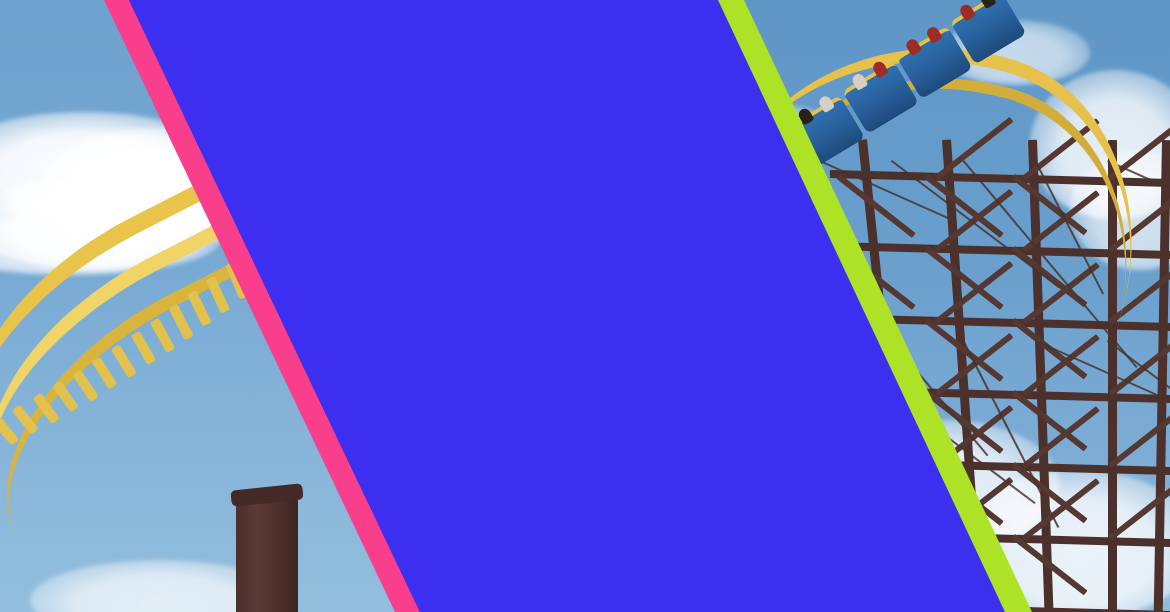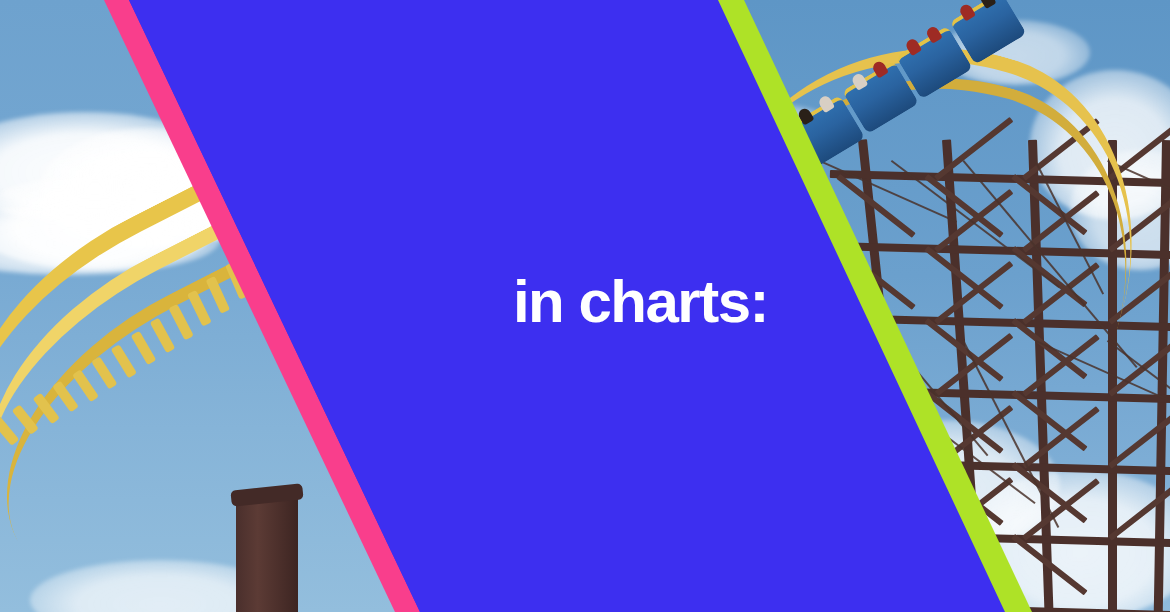--- a/index.html
+++ b/index.html
@@ -397,7 +397,6 @@
 
   <div class="title-block">
     <div class="title-inner">
-      <div class="title-line title-line-2">in charts:</div>
     </div>
   </div>
 

